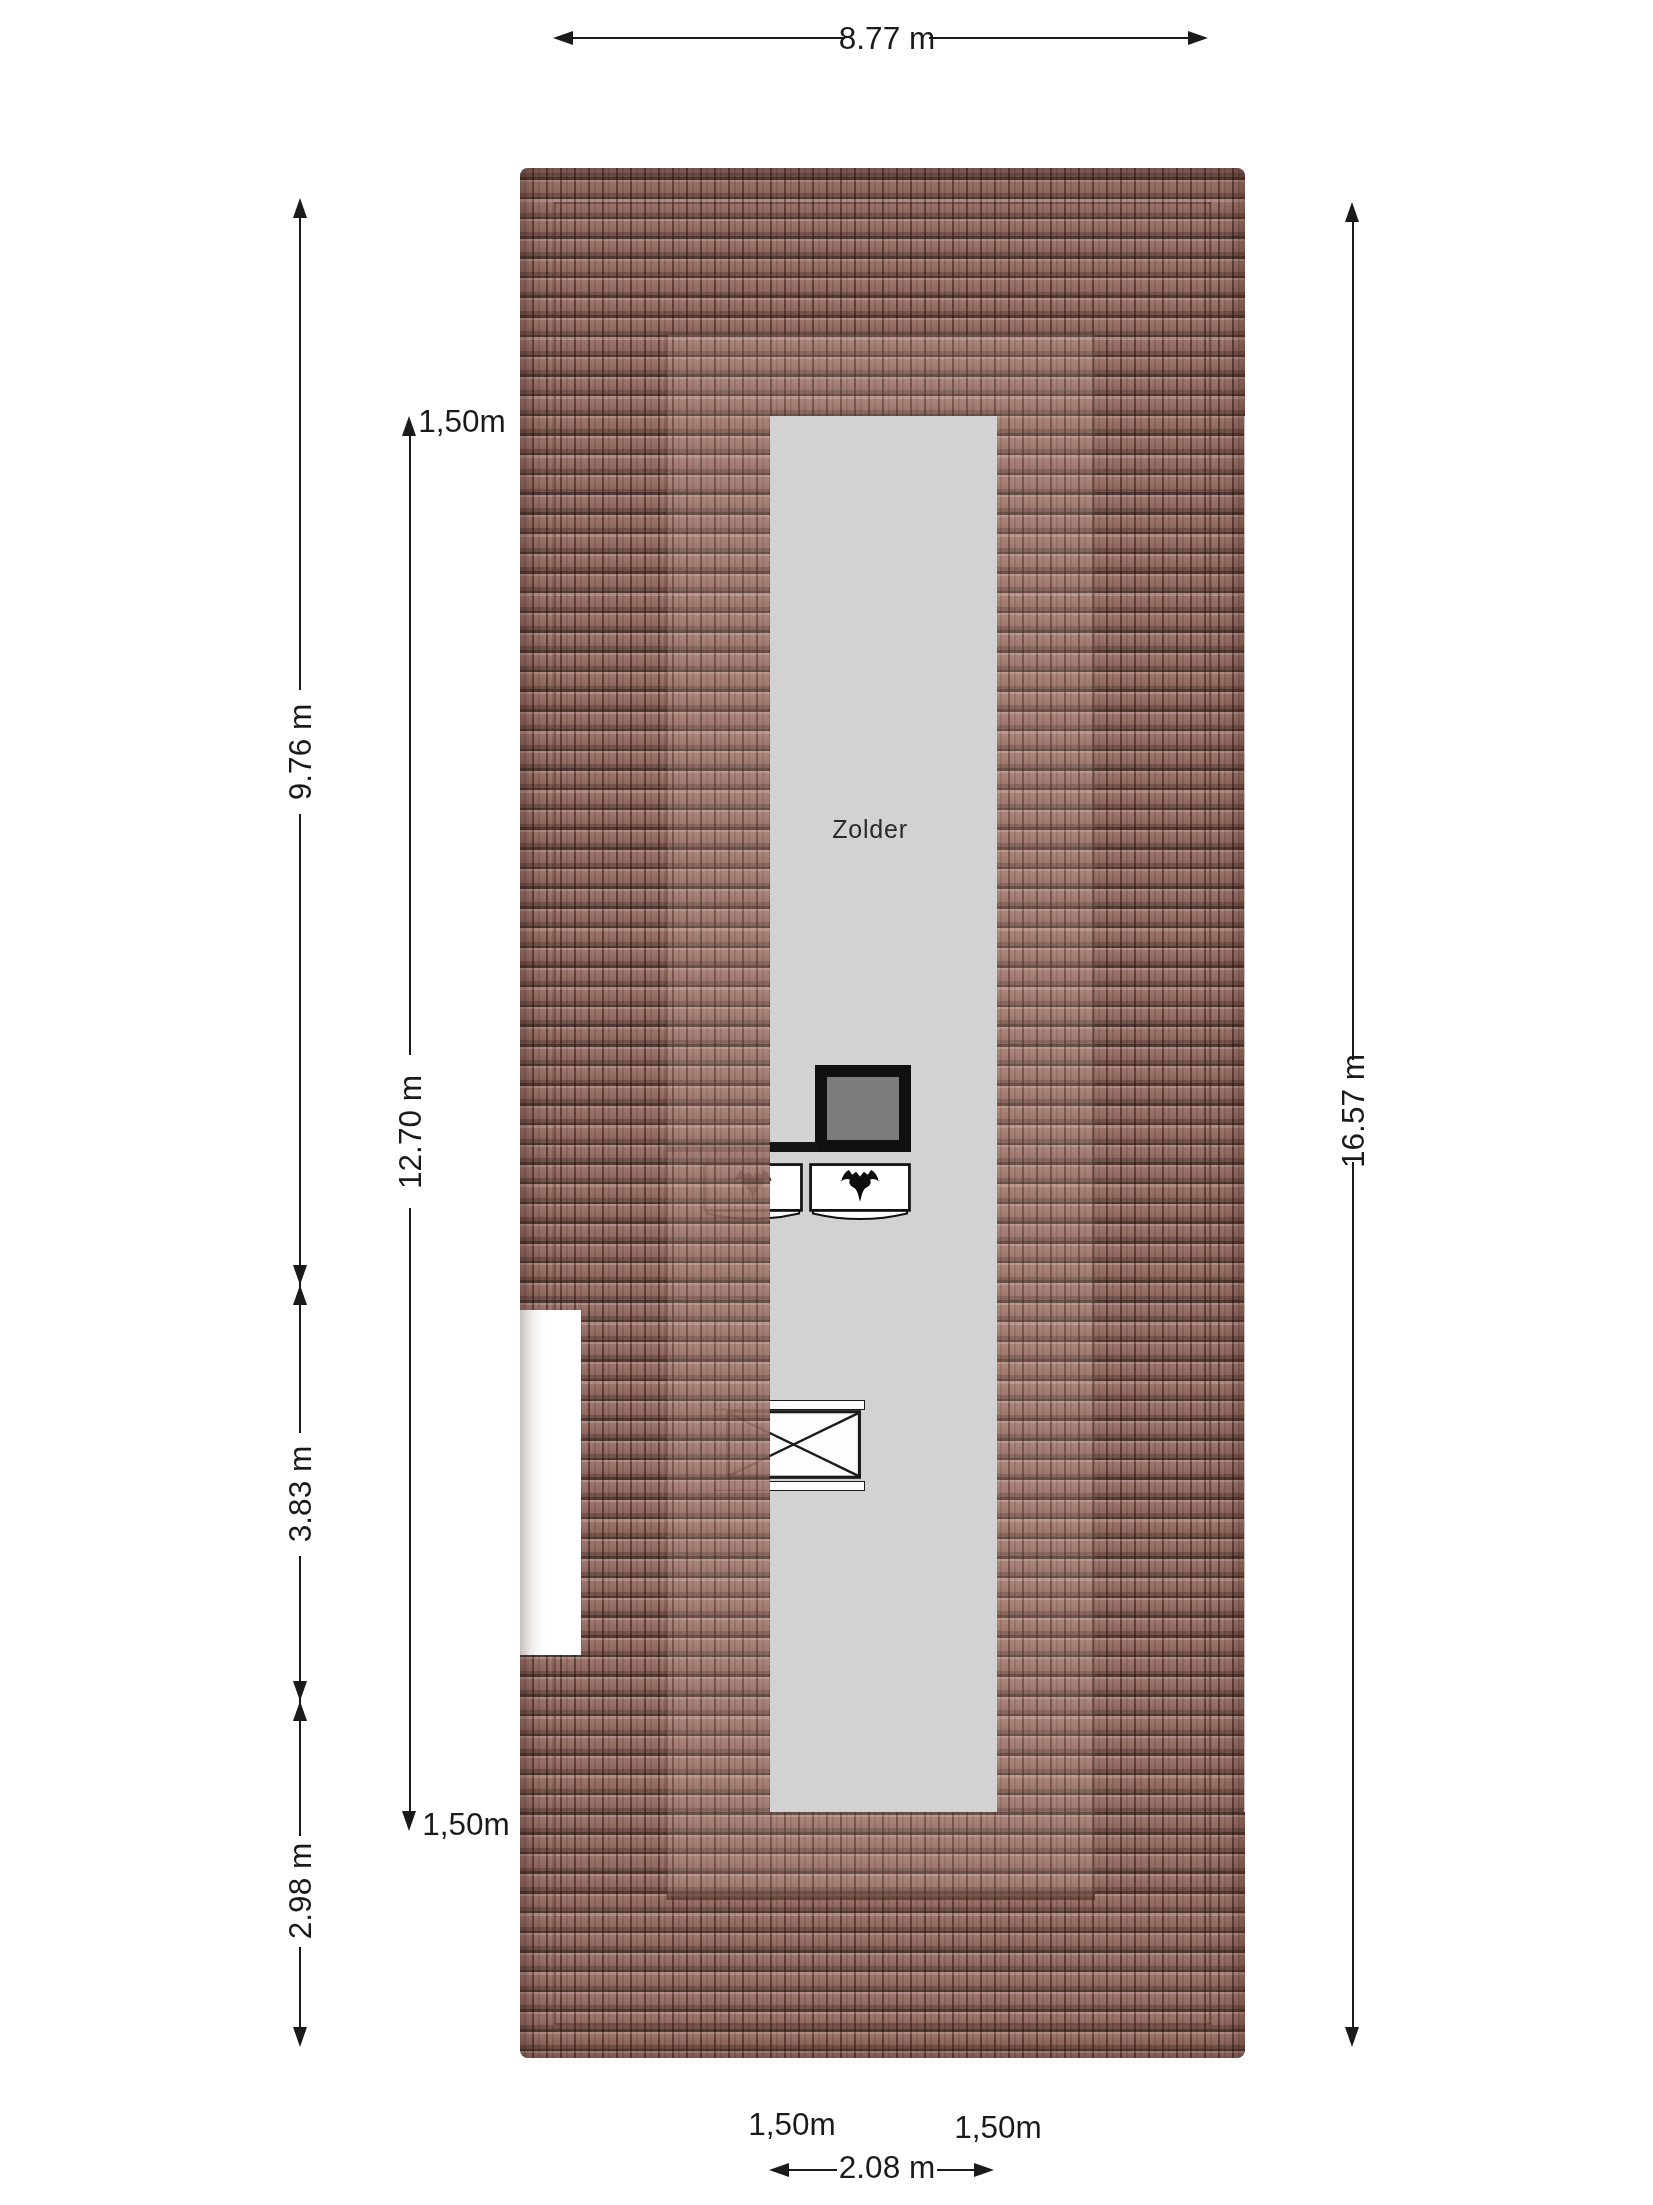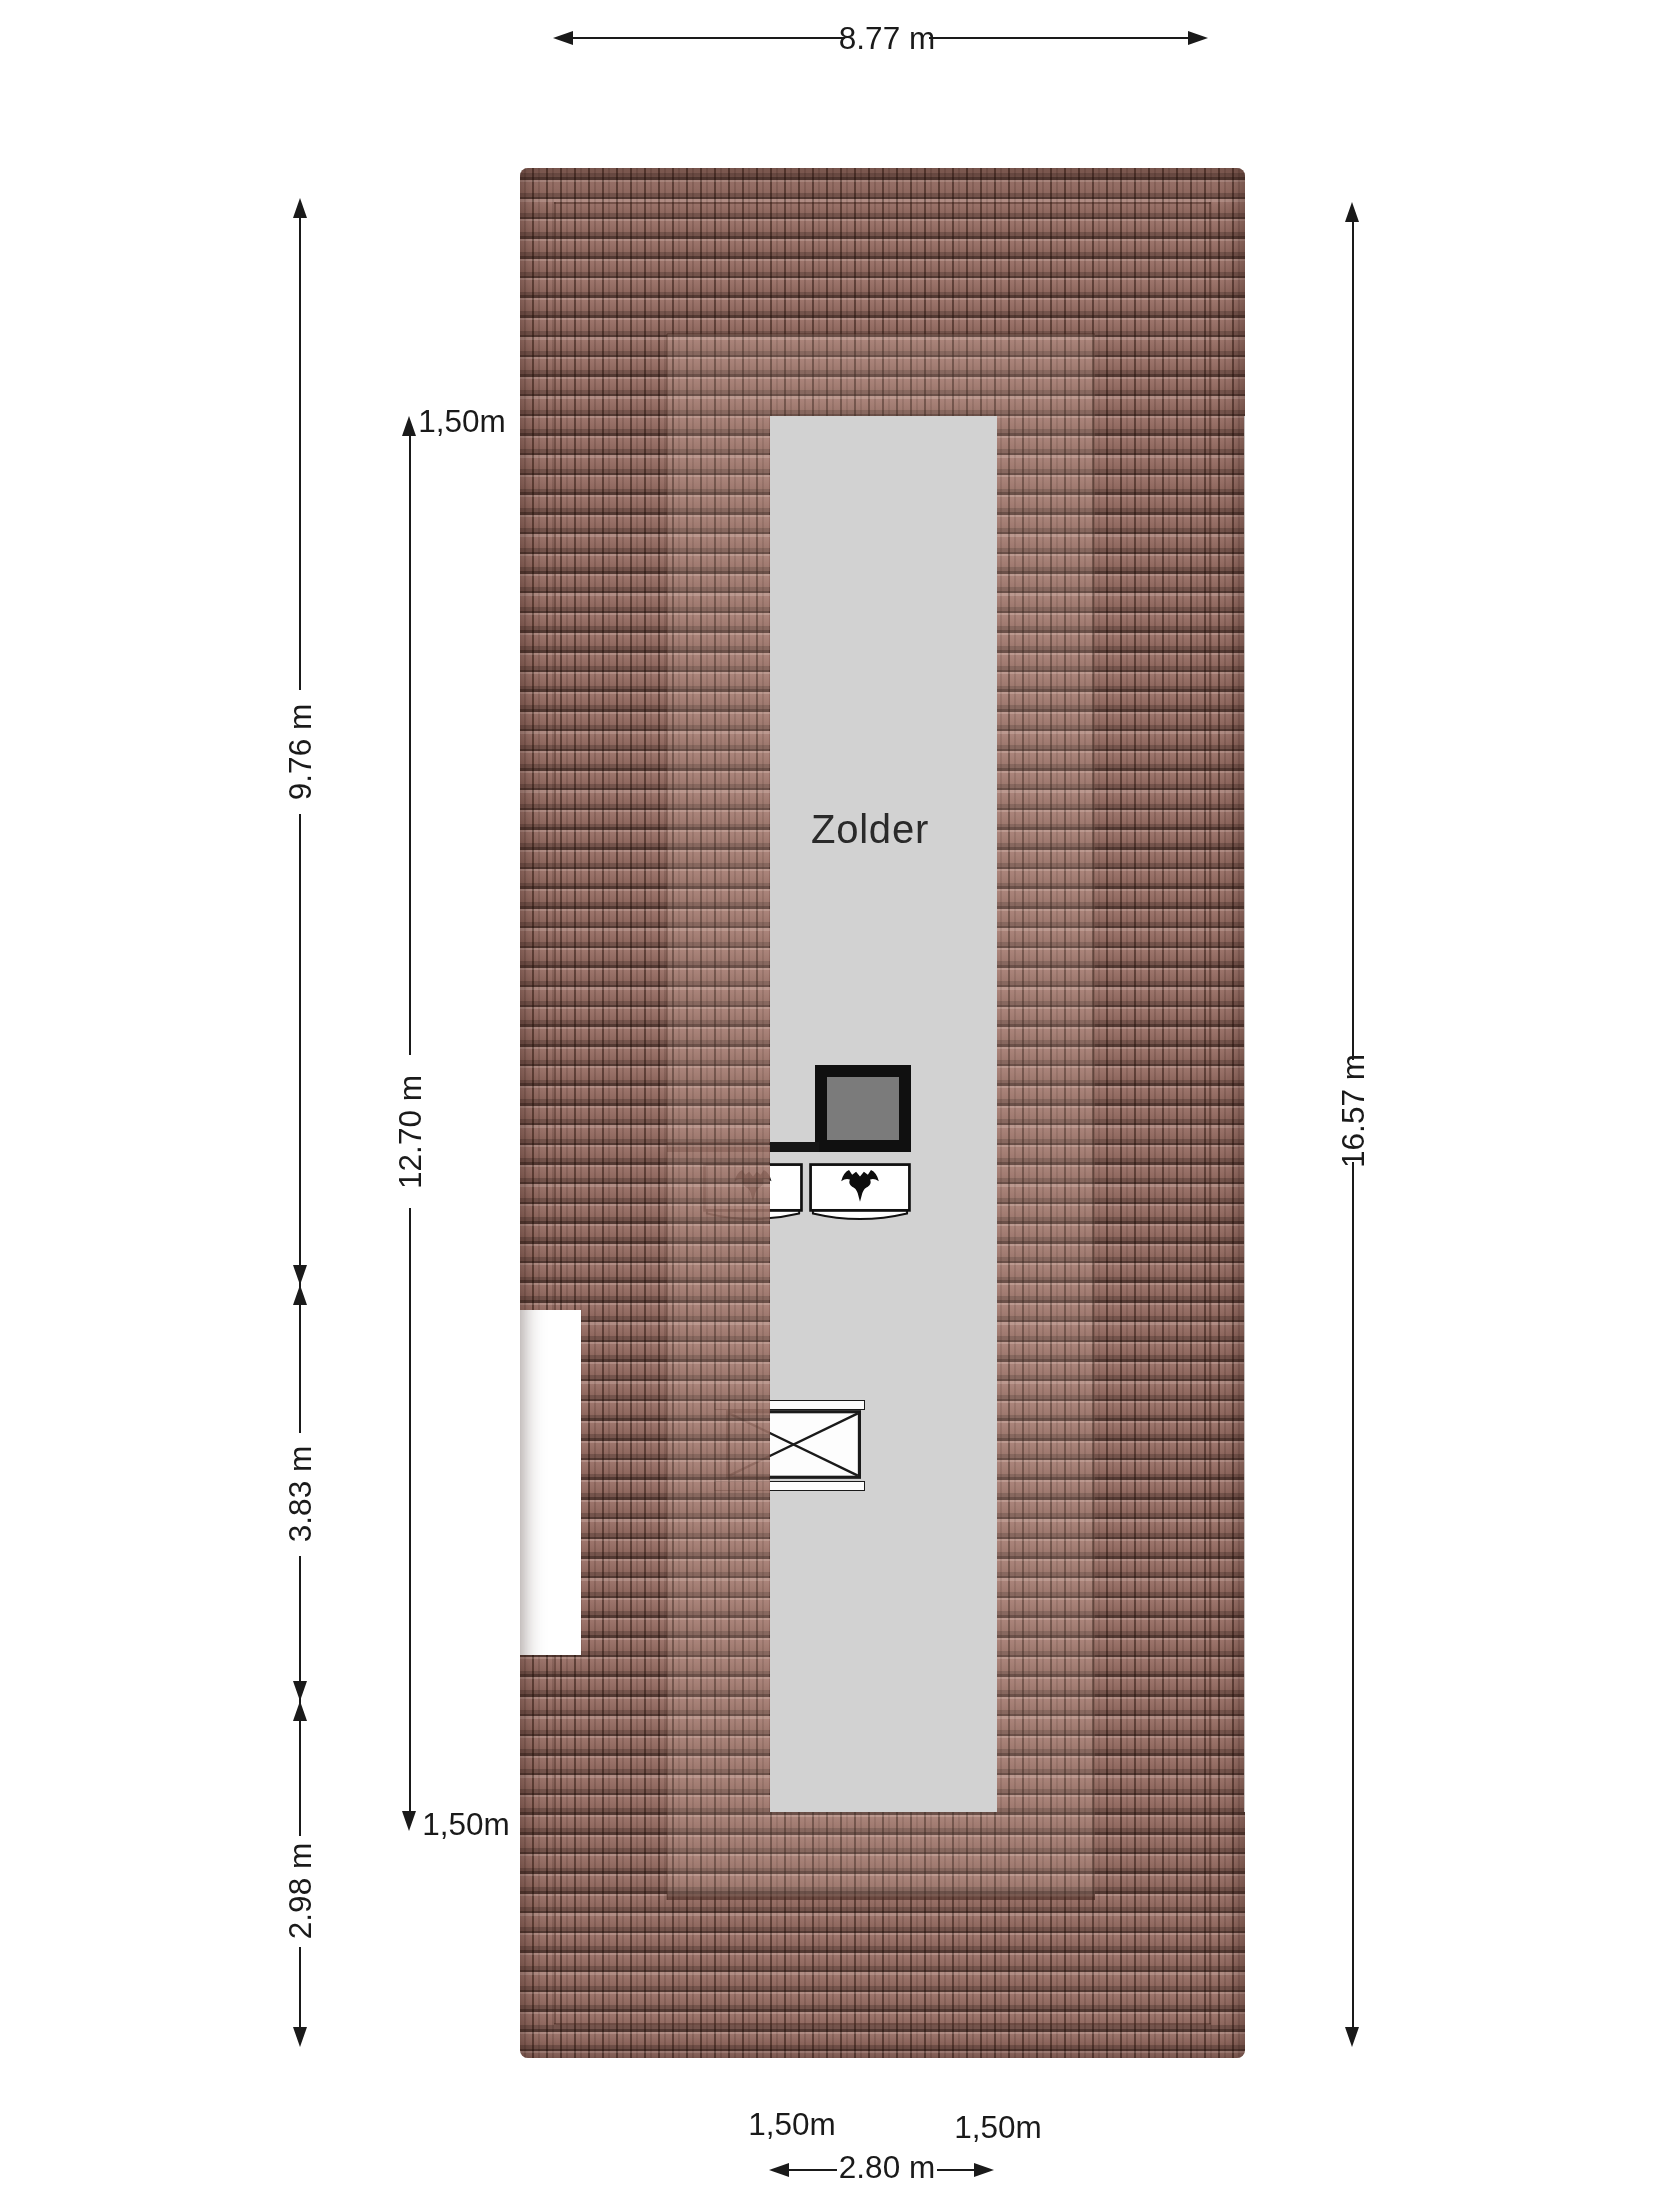--- a/index.html
+++ b/index.html
@@ -46,7 +46,7 @@
   .hlabel,.vlabel{position:absolute;font-size:31.5px;white-space:nowrap;z-index:6;color:#1a1a1a;}
   .hlabel{transform:translate(-50%,-50%);}
   .vlabel{transform:translate(-50%,-50%) rotate(-90deg);}
-  .room-label{position:absolute;font-size:40px;color:#2a2a2a;z-index:4;transform:translate(-50%,-50%);letter-spacing:0.8px;}
+  .room-label{position:absolute;font-size:25px;color:#2a2a2a;z-index:4;transform:translate(-50%,-50%);letter-spacing:0.8px;}
 </style>
 </head>
 <body>

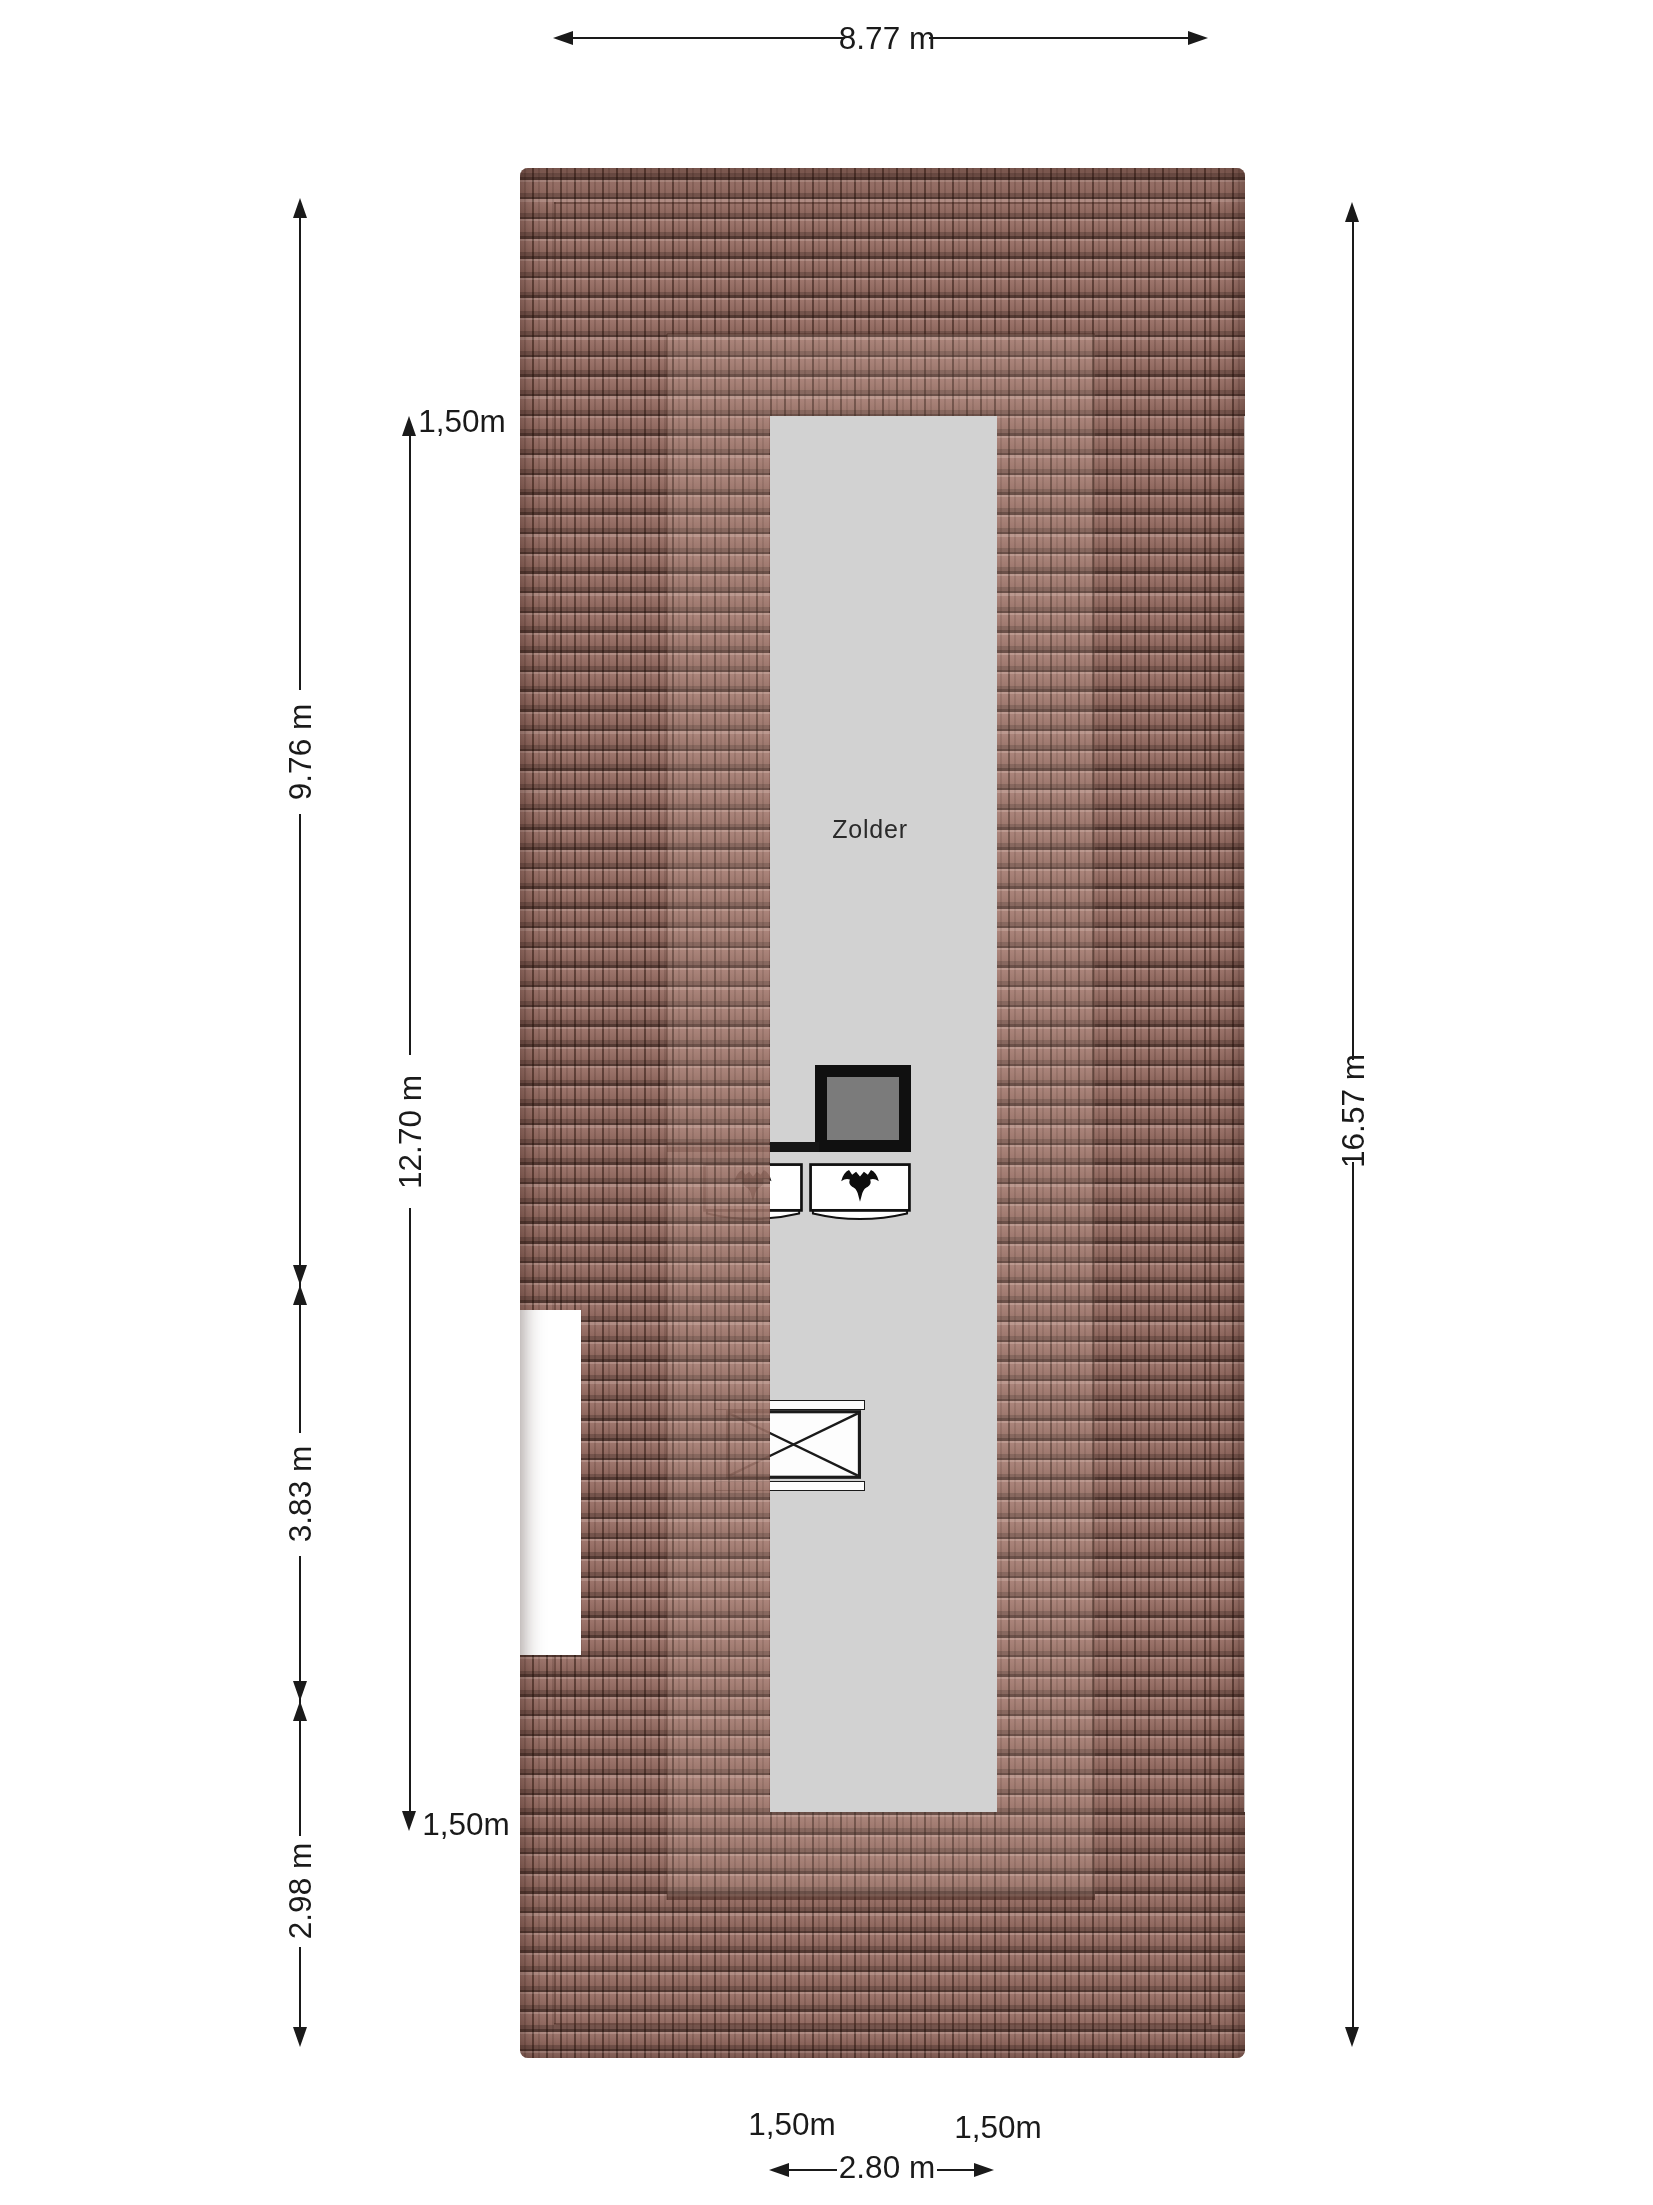--- a/index.html
+++ b/index.html
@@ -146,7 +146,7 @@
   <div class="hlabel" style="left:998px;top:2127px">1,50m</div>
   <div class="ah ah-left" style="left:769px;top:2163px"></div>
   <div class="dim" style="left:788px;top:2169px;width:49px;height:2.4px"></div>
-  <div class="hlabel" style="left:887px;top:2167px">2.80 m</div>
+  <div class="hlabel" style="left:887px;top:2167px">2.08 m</div>
   <div class="dim" style="left:937px;top:2169px;width:39px;height:2.4px"></div>
   <div class="ah ah-right" style="left:974px;top:2163px"></div>
 

